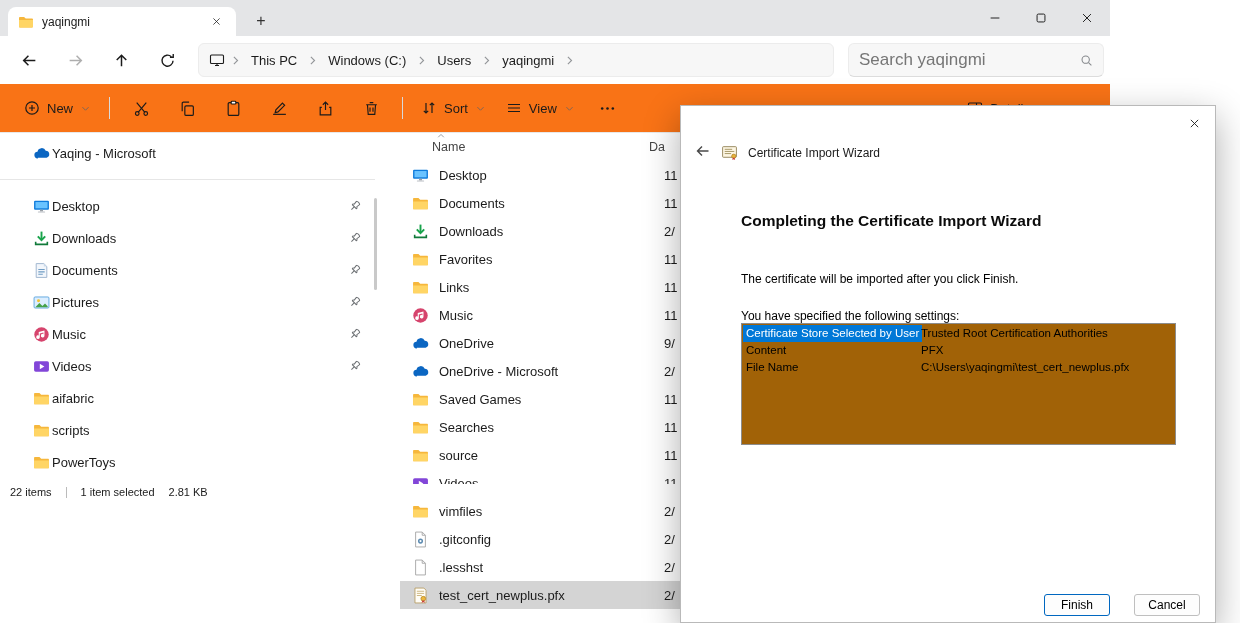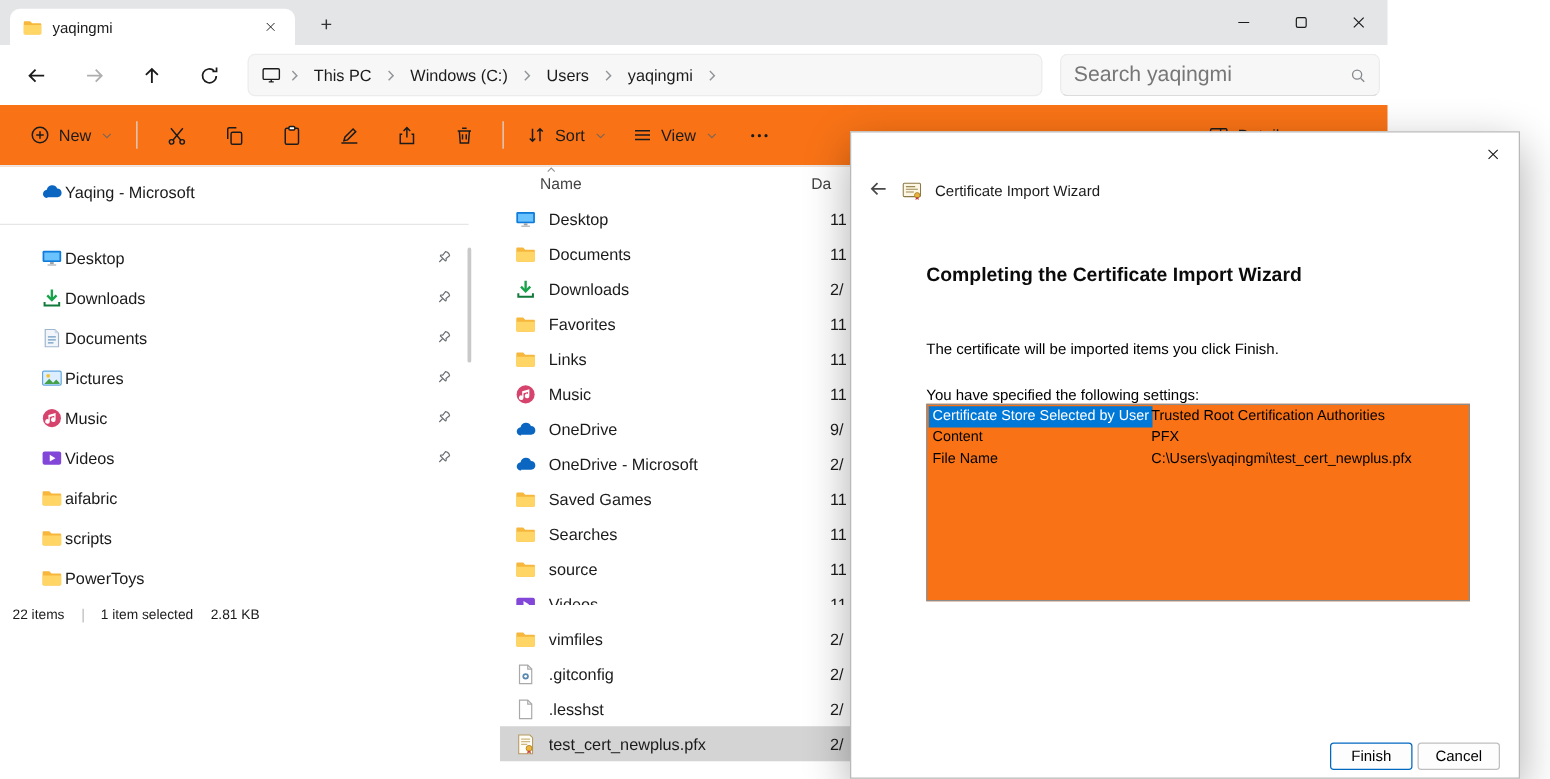--- a/index.html
+++ b/index.html
@@ -716,7 +716,7 @@
     <span class="dlg-title">Certificate Import Wizard</span>
   </div>
   <div class="dlg-heading">Completing the Certificate Import Wizard</div>
-  <div class="dlg-intro">The certificate will be imported items you click Finish.</div>
+  <div class="dlg-intro">The certificate will be imported after you click Finish.</div>
   <div class="dlg-settings-label">You have specified the following settings:</div>
 
   <div class="dlg-box">

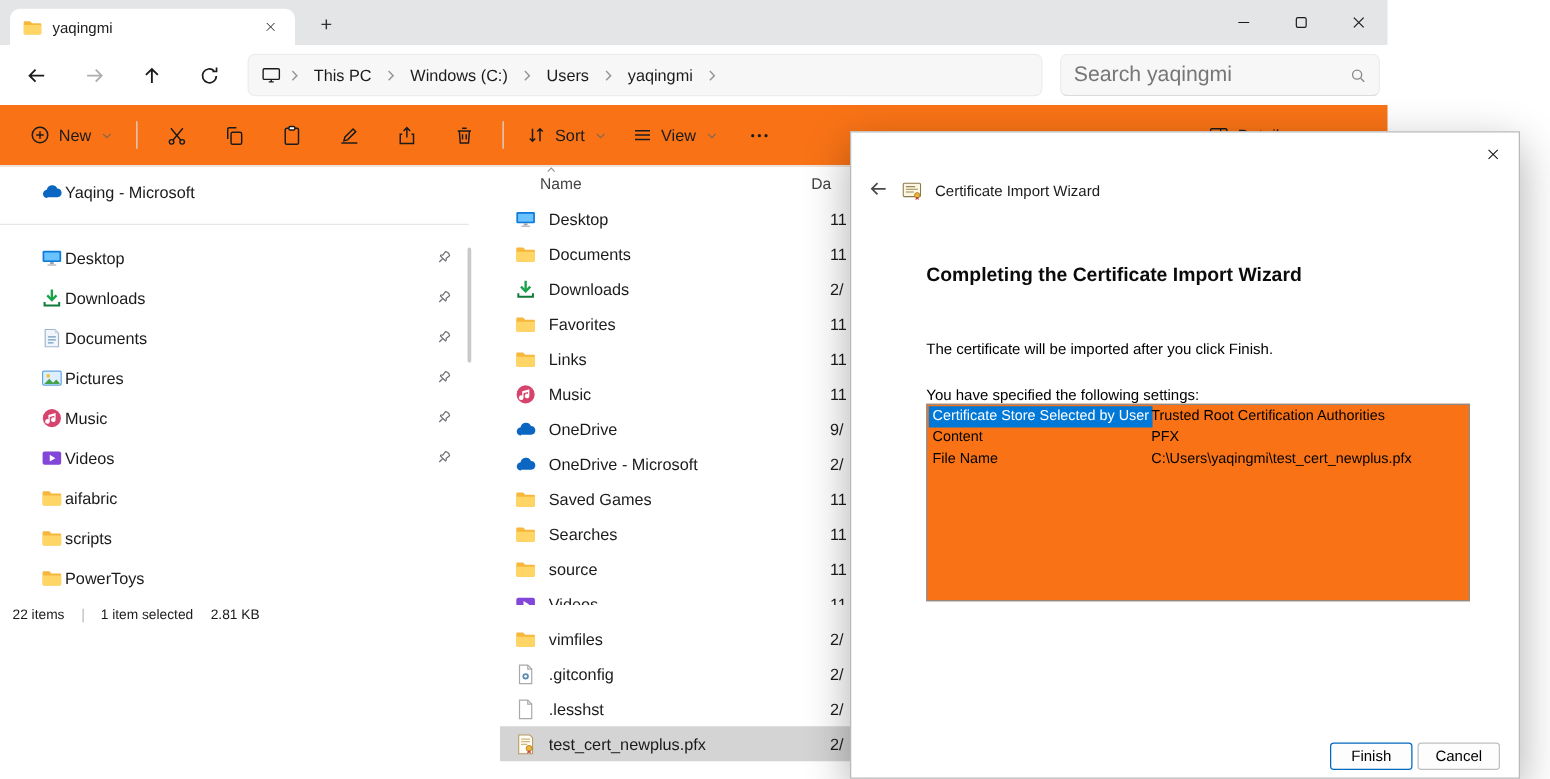--- a/index.html
+++ b/index.html
@@ -89,8 +89,8 @@
   .dlg-heading { position:absolute; left:60px; top:106px; font-size:15.5px; font-weight:700; color:#0b0b0b; }
   .dlg-intro { position:absolute; left:60px; top:166px; }
   .dlg-settings-label { position:absolute; left:60px; top:203px; }
-  .dlg-box { position:absolute; left:60px; top:217px; width:435px; height:158px; border:1px solid #8c8c8c;
-    background:#f97316; padding:1px; font-size:11.5px; overflow:hidden; }
+  .dlg-box { position:absolute; left:60px; top:217px; width:435px; height:122px; border:1px solid #8c8c8c;
+    background:#a16207; padding:1px; font-size:11.5px; overflow:hidden; }
   .srow { position:relative; height:17px; line-height:17px; white-space:nowrap; }
   .srow .k { display:inline-block; padding:0 3px; }
   .srow.selected .k { background:#0078d7; color:#fff; }

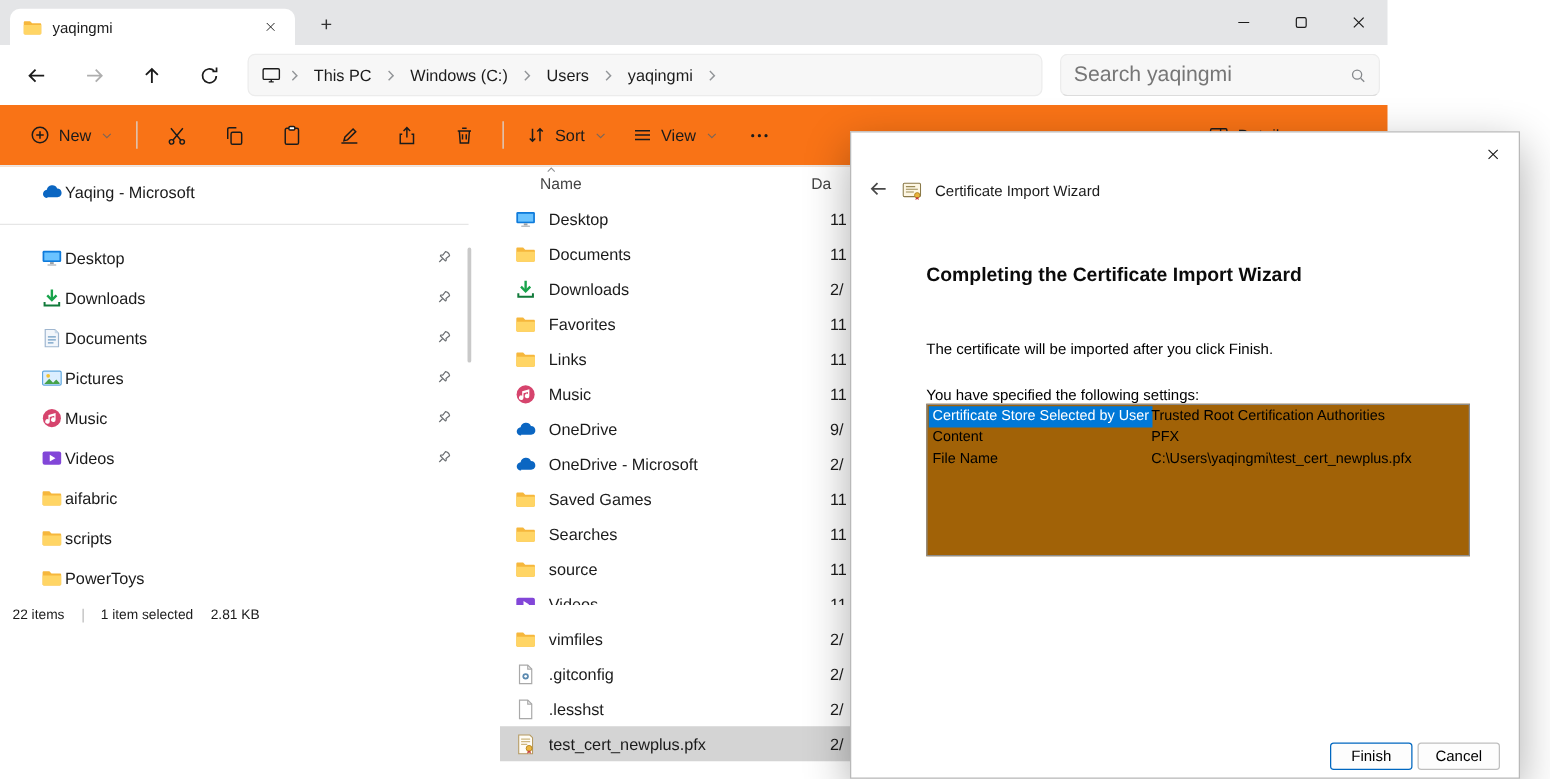--- a/index.html
+++ b/index.html
@@ -95,7 +95,7 @@
   .srow .k { display:inline-block; padding:0 3px; }
   .srow.selected .k { background:#0078d7; color:#fff; }
   .srow .v { position:absolute; left:178px; top:0; }
-  .dlg-buttons { position:absolute; right:15px; bottom:6px; display:flex; gap:4px; }
+  .dlg-buttons { position:absolute; right:15px; bottom:6px; display:flex; gap:24px; }
   .btn { min-width:66px; height:22px; display:flex; align-items:center; justify-content:center;
     background:#fdfdfd; border:1px solid #bfbfbf; border-radius:3px; padding:0 12px; font-size:12px; font-family:inherit; }
   .btn.primary { border-color:#0067c0; }

